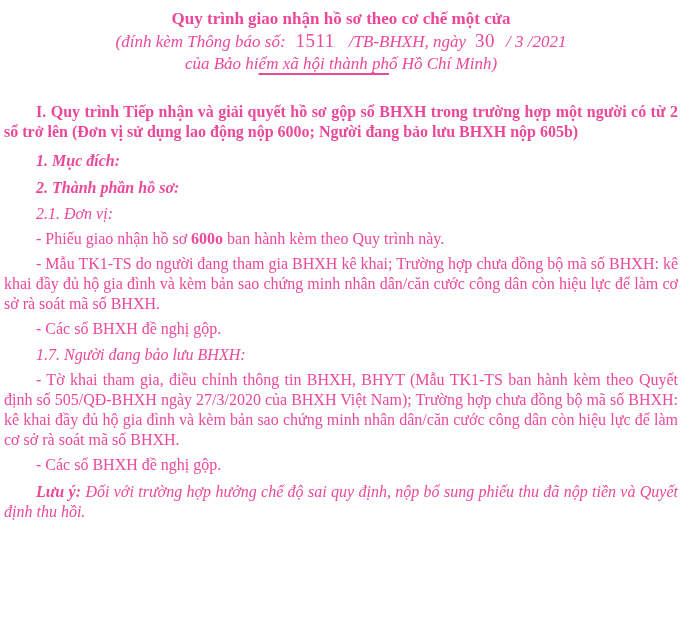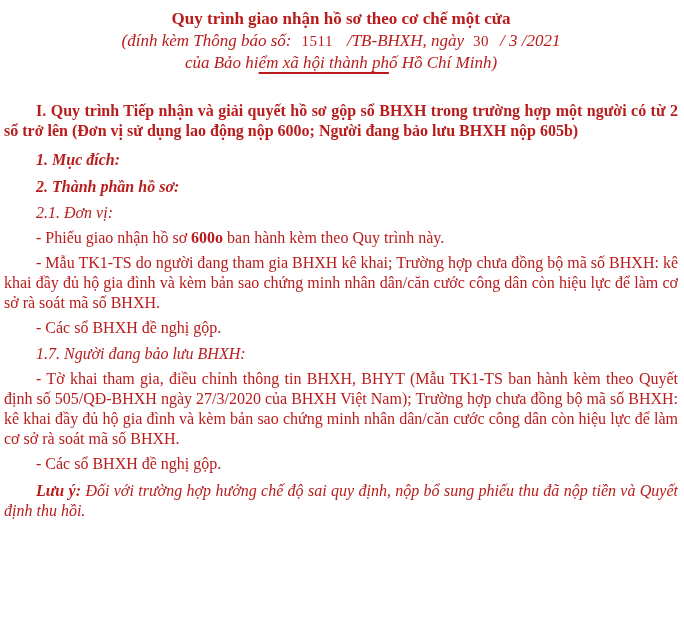--- a/index.html
+++ b/index.html
@@ -15,7 +15,7 @@
     padding: 5px 6px 0 4px;
     overflow: hidden;
     background: #ffffff;
-    color: #b91c1c;
+    color: #ec4899;
     font-family: "Liberation Serif", "DejaVu Serif", serif;
     font-size: 16px;
     line-height: 20px;

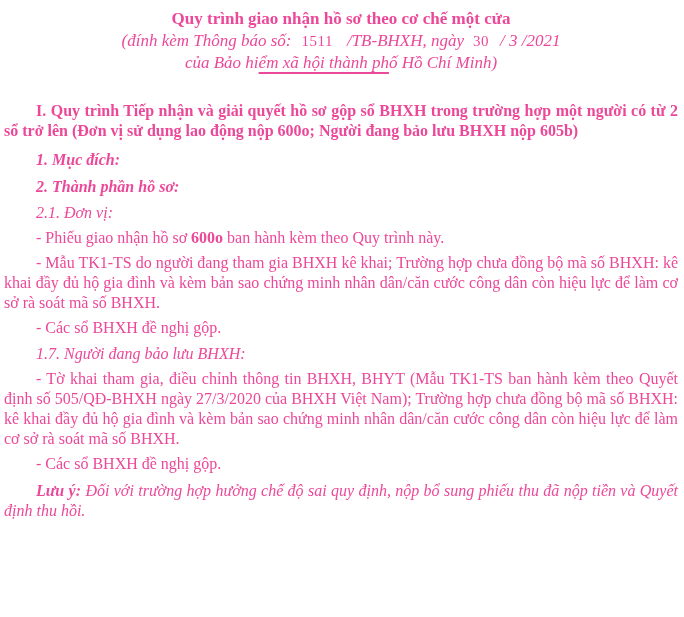--- a/index.html
+++ b/index.html
@@ -38,7 +38,7 @@
   }
   .fill-num {
     font-style: normal;
-    font-size: 15px;
+    font-size: 19px;
     letter-spacing: 0.5px;
   }
   .pad-num { padding: 0 14px 0 10px; }

